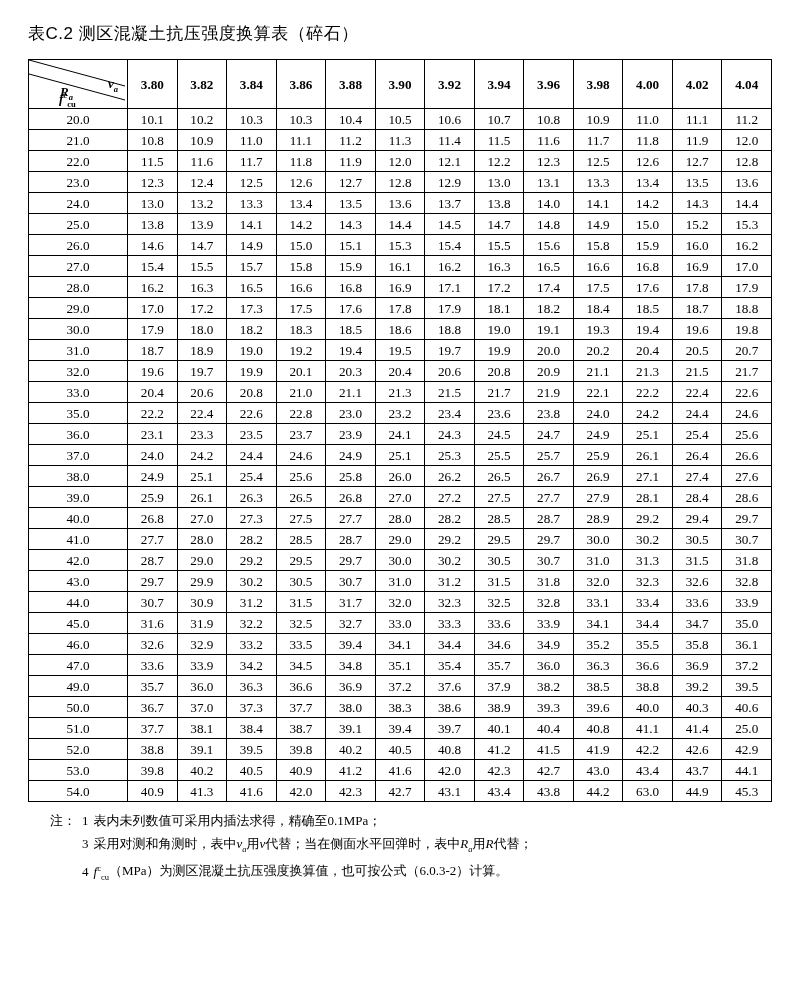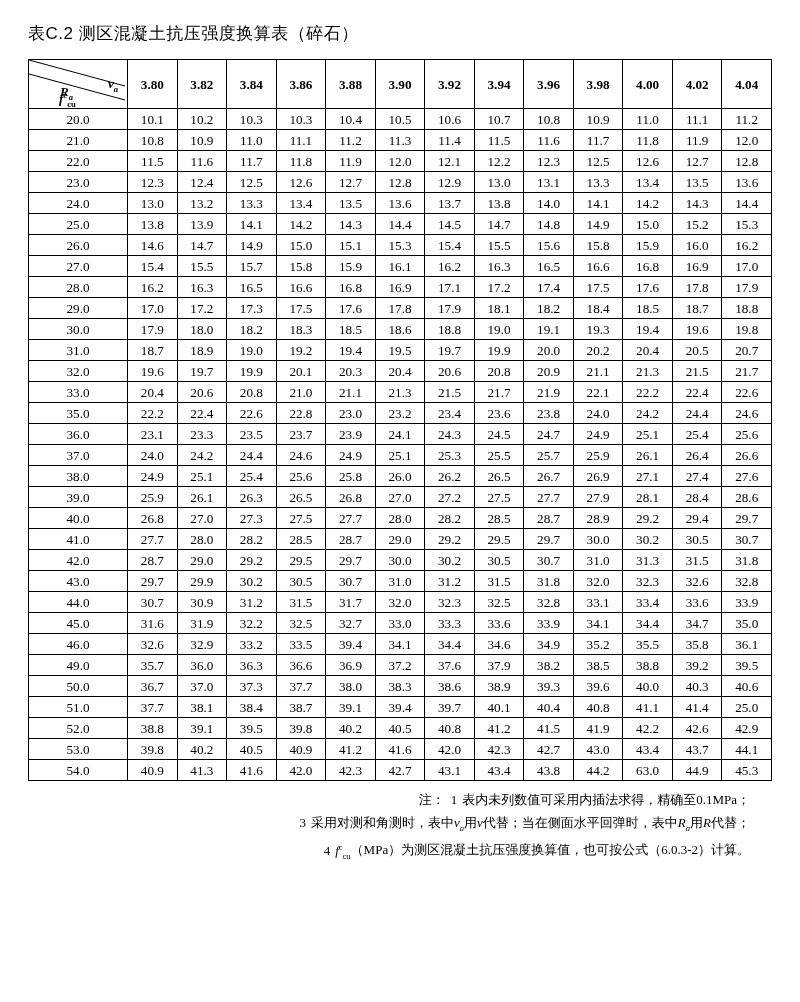--- a/index.html
+++ b/index.html
@@ -579,6 +579,22 @@
           <td>36.1</td>
         </tr>
         <tr>
+          <td class="rowlabel">47.0</td>
+          <td>33.6</td>
+          <td>33.9</td>
+          <td>34.2</td>
+          <td>34.5</td>
+          <td>34.8</td>
+          <td>35.1</td>
+          <td>35.4</td>
+          <td>35.7</td>
+          <td>36.0</td>
+          <td>36.3</td>
+          <td>36.6</td>
+          <td>36.9</td>
+          <td>37.2</td>
+        </tr>
+        <tr>
           <td class="rowlabel">49.0</td>
           <td>35.7</td>
           <td>36.0</td>

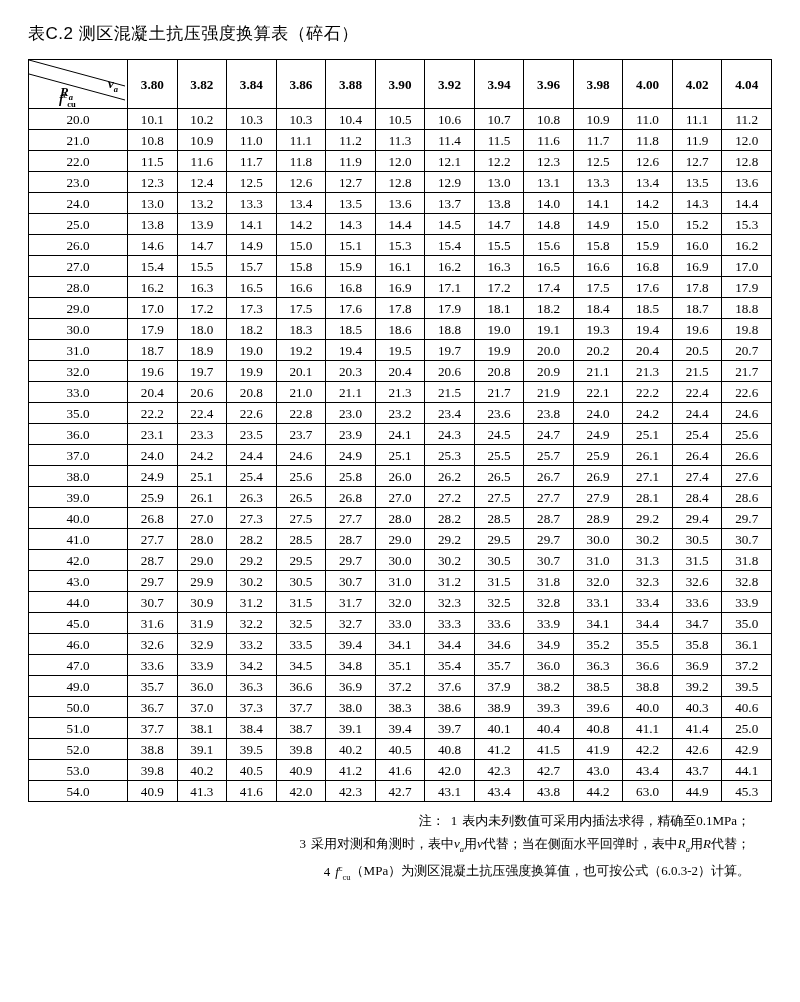--- a/index.html
+++ b/index.html
@@ -104,7 +104,6 @@
     margin: 0 0 9px 0;
     padding-left: 34px;
     text-indent: -34px;
-    text-align: right;
   }
   .notes .note:first-child { padding-left: 34px; }
   .note-lead { margin-right: 6px; }

